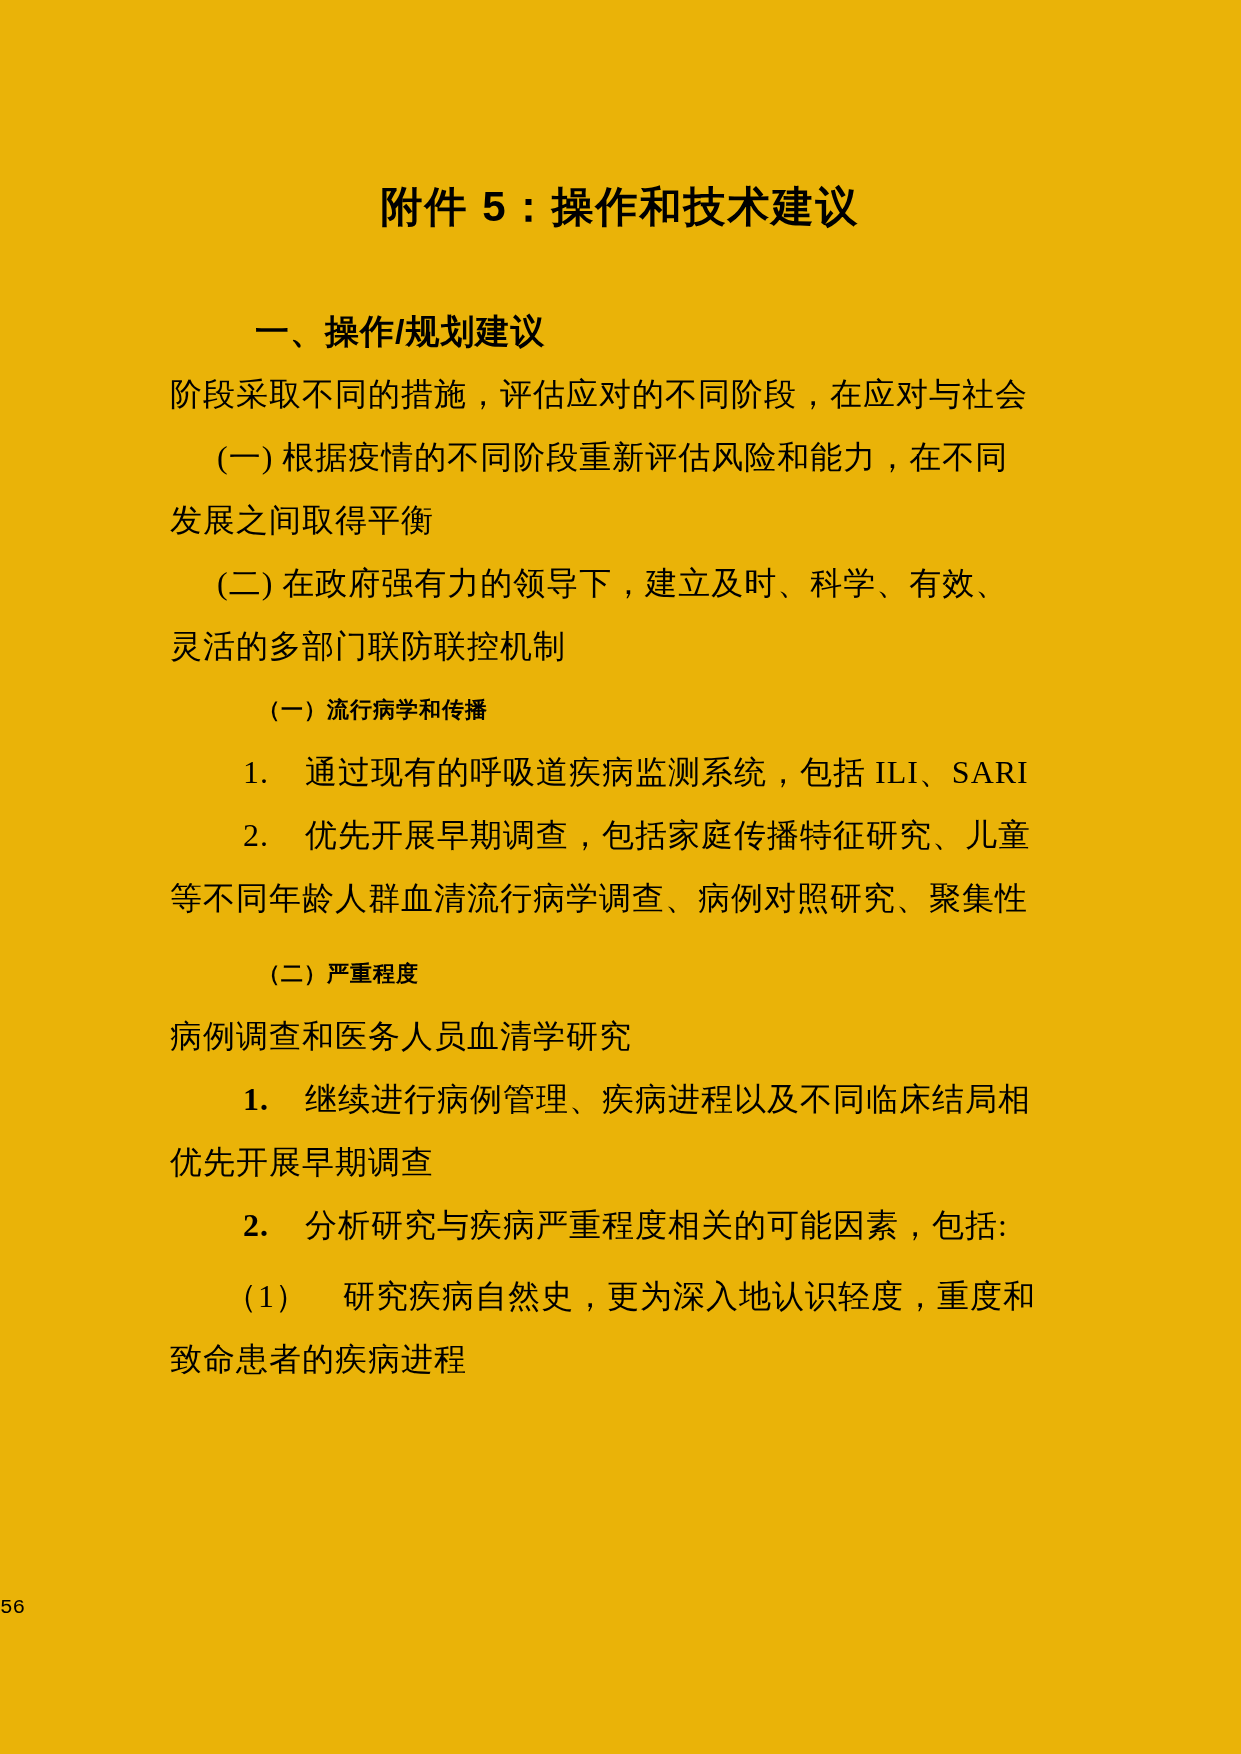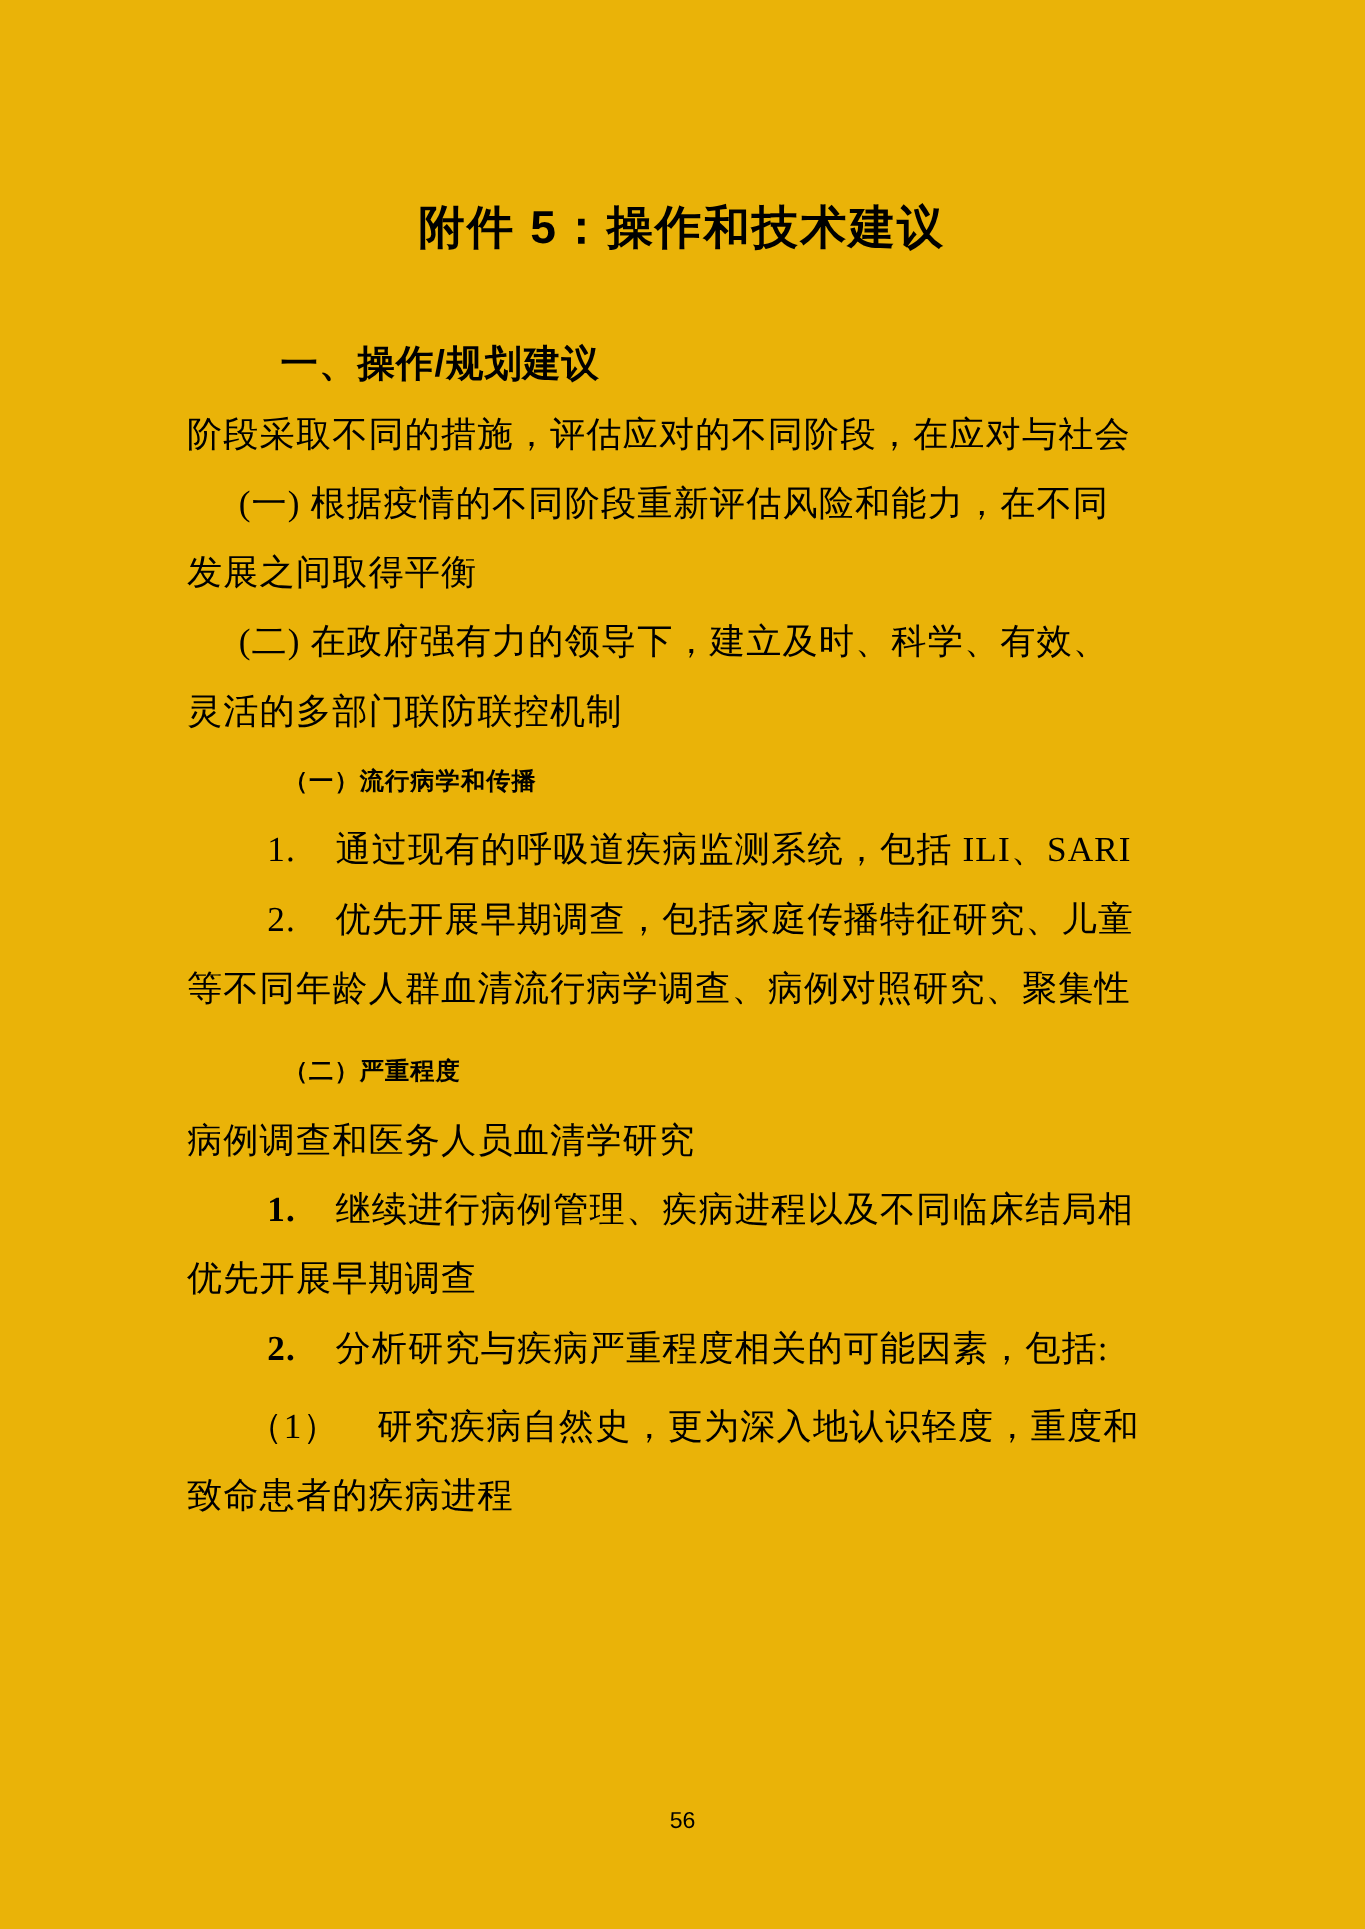--- a/index.html
+++ b/index.html
@@ -63,12 +63,11 @@
     top: 1596px;
     left: 0;
     right: 0;
-    text-align: center;
-    font-family: Liberation Sans, sans-serif;
+    text-align: left;
+    font-family: Liberation Mono, monospace;
     font-size: 21px;
     line-height: 24px;
     letter-spacing: 0;
-    margin-top: 48px;
   }
 </style>
 </head>

